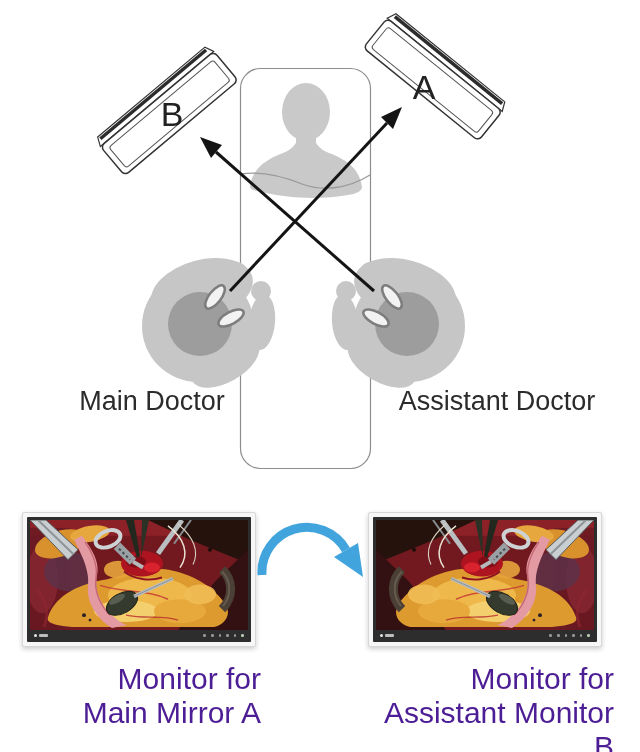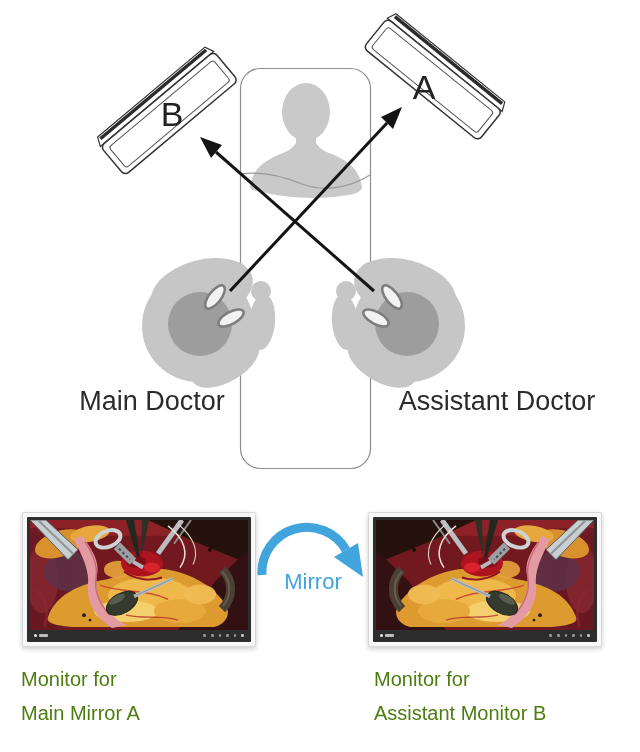--- a/index.html
+++ b/index.html
@@ -205,7 +205,6 @@
     <path d="M 7 53 A 45 45 0 0 1 91 28" stroke="#41a4dc" stroke-width="9" fill="none"></path>
     <polygon points="103,21 79,35 108,55" fill="#41a4dc"></polygon>
   </svg>
-  <div class="mirror-label">Mirror</div>
 
   <div class="monitor right">
     <div class="bezel">

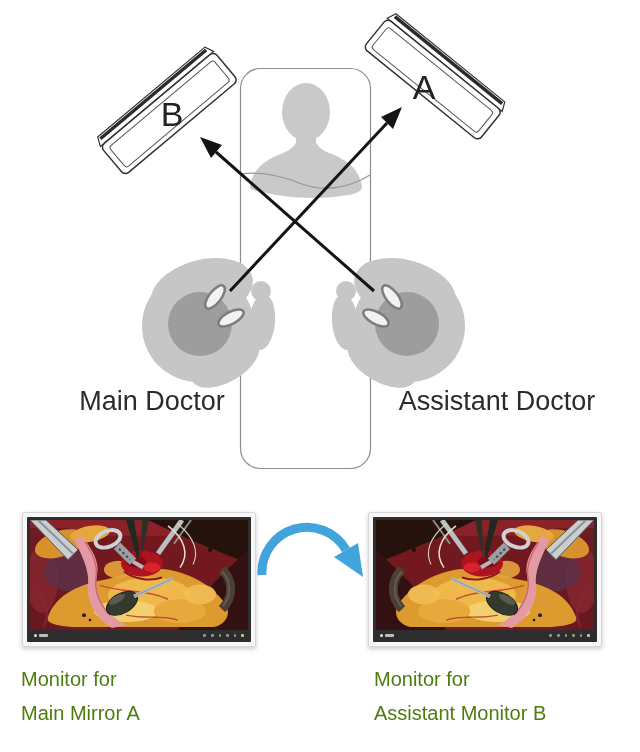--- a/index.html
+++ b/index.html
@@ -32,7 +32,7 @@
   .btn-dot.power{background:#b9c9b0;}
 
   
-  .caption{position:absolute;top:662px;width:240px;text-align:left;font-size:20px;line-height:34px;color:#4d7c0f;}
+  .caption{position:absolute;top:662px;width:240px;text-align:right;font-size:30px;line-height:34px;color:#4c1d95;}
   .caption.left{left:21px;}
   .caption.right{left:374px;}
 

